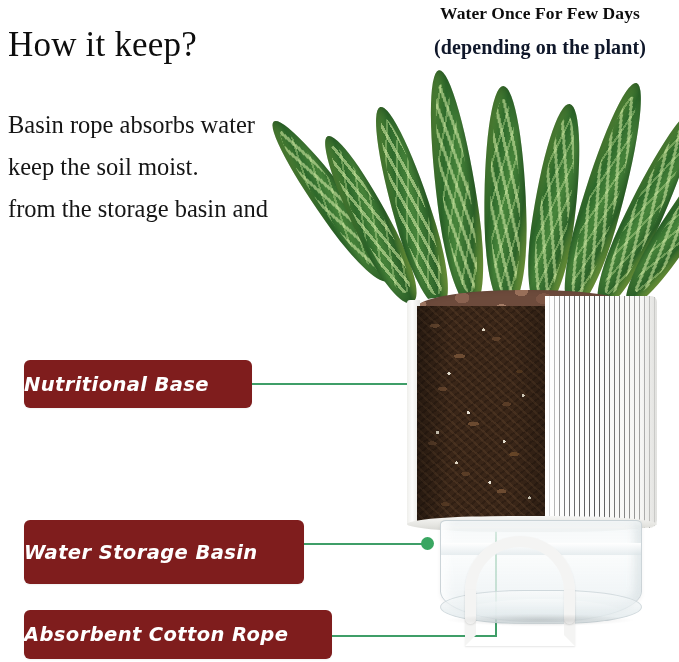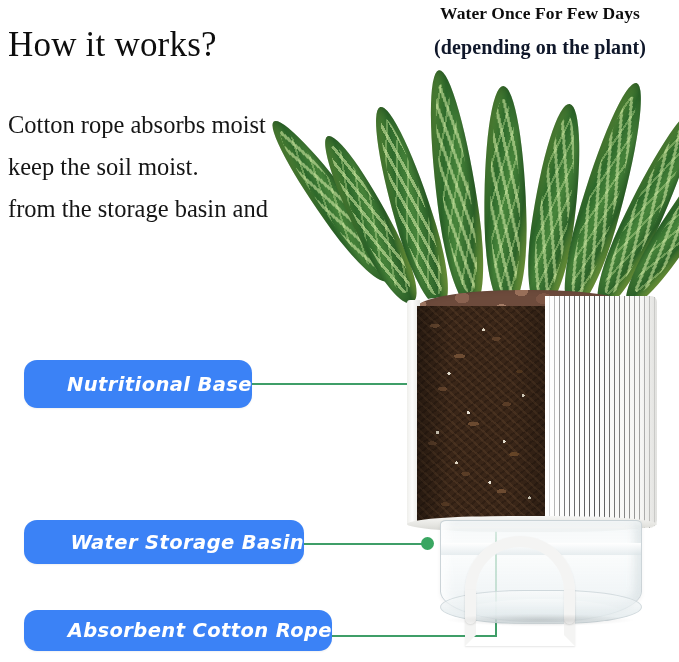--- a/index.html
+++ b/index.html
@@ -161,7 +161,7 @@
 
 <div class="stage">
 
-  <div class="headline">How it works?</div>
+  <div class="headline">How it keep?</div>
 
   <div class="bodycopy">
     <span class="ln">Cotton rope absorbs moist</span>

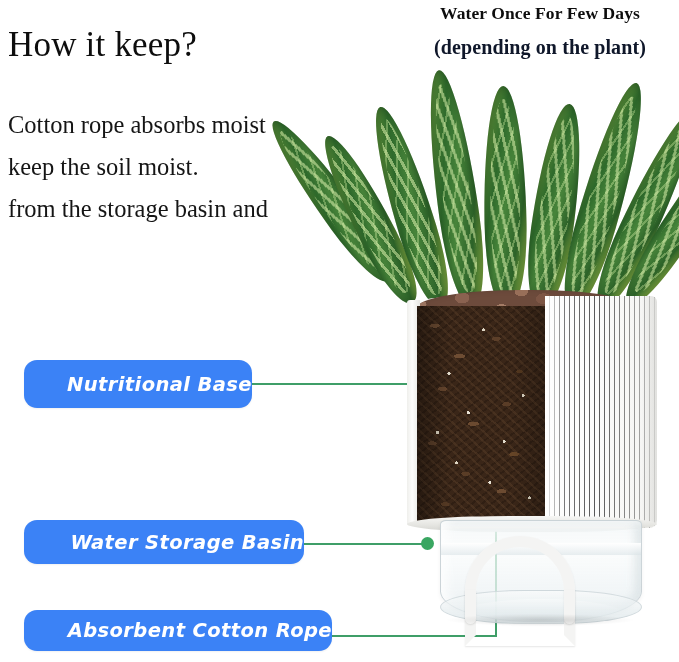--- a/index.html
+++ b/index.html
@@ -164,7 +164,7 @@
   <div class="headline">How it keep?</div>
 
   <div class="bodycopy">
-    <span class="ln">Cotton rope absorbs moist</span>
+    <span class="ln">Basin rope absorbs water</span>
     <span class="ln">keep the soil moist.</span>
     <span class="ln">from the storage basin and</span>
   </div>

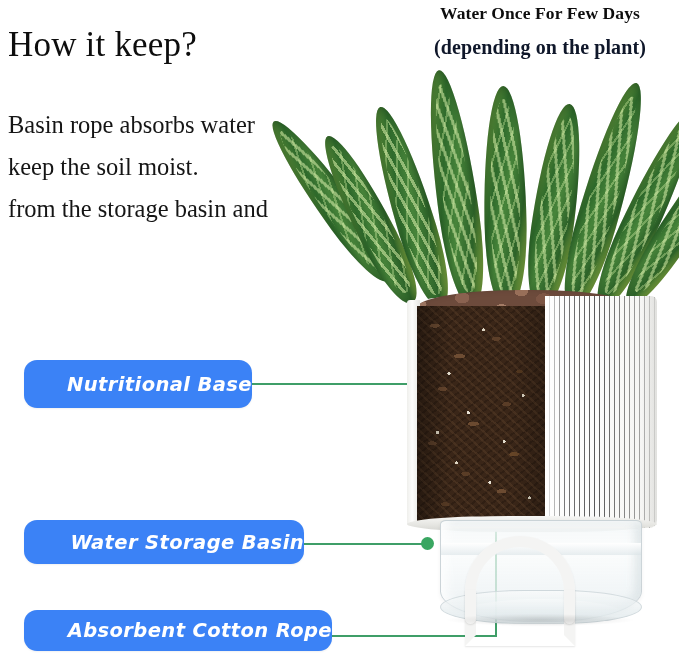--- a/index.html
+++ b/index.html
@@ -20,8 +20,8 @@
   .hdr .l2{font-size:20px;font-weight:700;line-height:26px;letter-spacing:.1px;color:#0f172a;margin-top:8px;white-space:nowrap;}
 
   
-  .pill{position:absolute;background:#3b82f6;border-radius:13px;color:#ffffff;
-        display:flex;align-items:center;justify-content:flex-end;
+  .pill{position:absolute;background:#7f1d1d;border-radius:6px;color:#ffffff;
+        display:flex;align-items:center;justify-content:flex-start;
         font-family:"DejaVu Sans","Liberation Sans",sans-serif;
         font-style:italic;font-weight:700;letter-spacing:.4px;
         box-shadow:0 1px 2px rgba(0,0,0,.06);white-space:nowrap;}

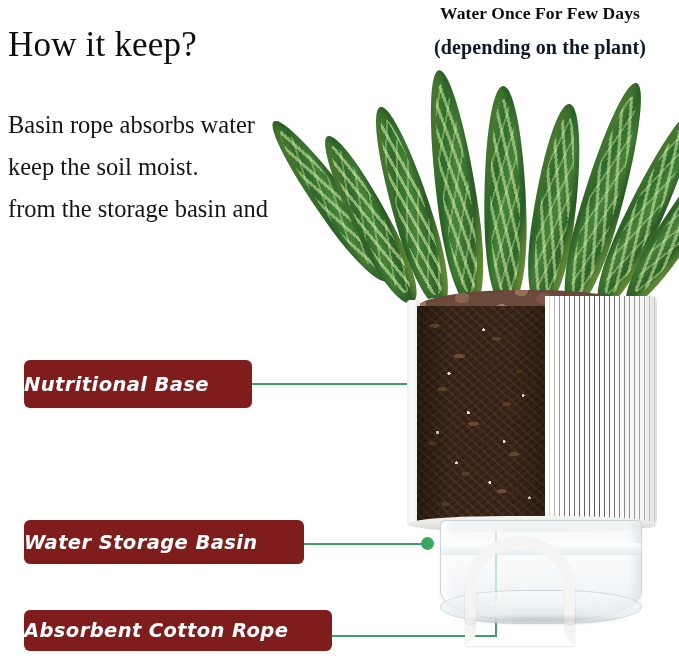--- a/index.html
+++ b/index.html
@@ -26,7 +26,7 @@
         font-style:italic;font-weight:700;letter-spacing:.4px;
         box-shadow:0 1px 2px rgba(0,0,0,.06);white-space:nowrap;}
   #pill-1{left:24px;top:360px;width:228px;height:48px;font-size:19.5px;}
-  #pill-2{left:24px;top:520px;width:280px;height:44px;font-size:19.5px;}
+  #pill-2{left:24px;top:520px;width:280px;height:64px;font-size:19.5px;}
   #pill-3{left:24px;top:610px;width:308px;height:41px;font-size:19.5px;}
 
   

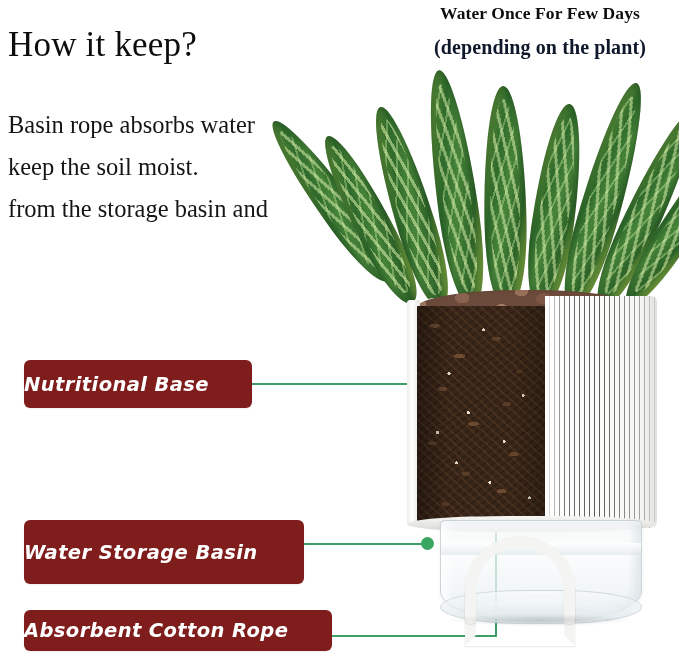--- a/index.html
+++ b/index.html
@@ -27,7 +27,7 @@
         box-shadow:0 1px 2px rgba(0,0,0,.06);white-space:nowrap;}
   #pill-1{left:24px;top:360px;width:228px;height:48px;font-size:19.5px;}
   #pill-2{left:24px;top:520px;width:280px;height:64px;font-size:19.5px;}
-  #pill-3{left:24px;top:610px;width:308px;height:41px;font-size:19.5px;}
+  #pill-3{left:24px;top:610px;width:308px;height:49px;font-size:19.5px;}
 
   
   .lead{position:absolute;background:#3f9e68;}

